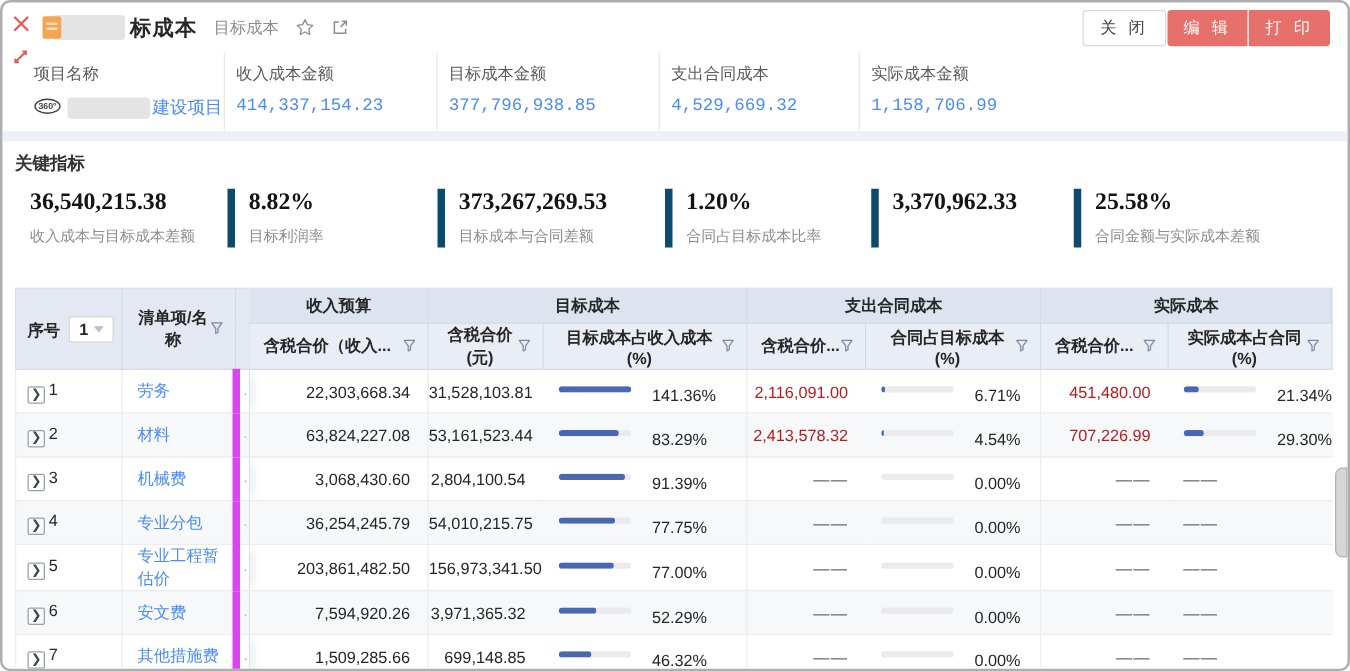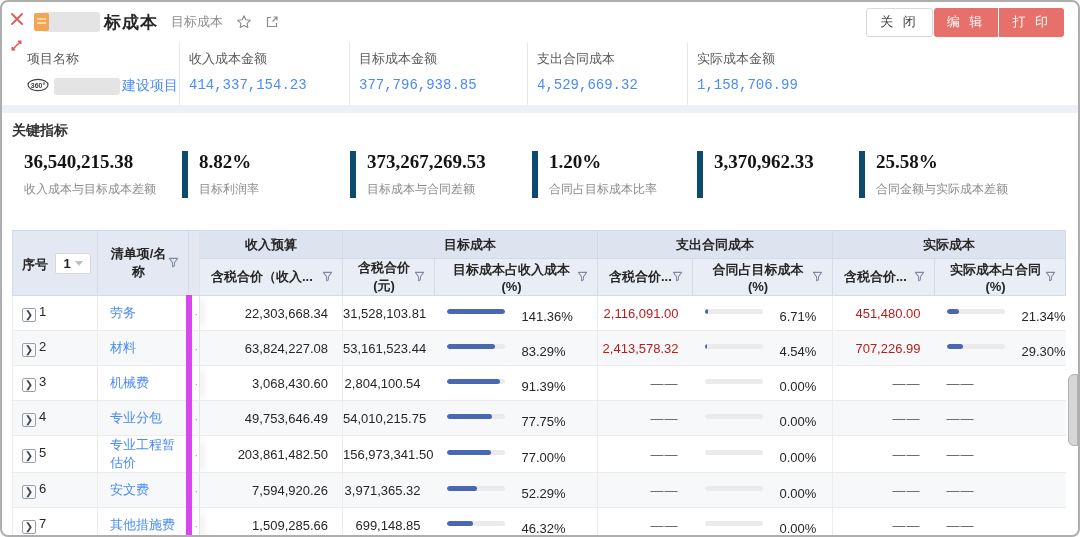--- a/index.html
+++ b/index.html
@@ -370,7 +370,7 @@
             <td class="c-seq"><span class="expand">❯</span><span class="seqn">4</span></td>
             <td class="c-name"><a class="link">专业分包</a></td>
             <td class="c-sliver"></td>
-            <td class="c-num bd-r">49,753,646.49</td>
+            <td class="c-num bd-r">36,254,245.79</td>
             <td class="c-num">54,010,215.75</td>
             <td class="c-pct bd-r"><span class="pctwrap">
                 <span class="bartrack">

